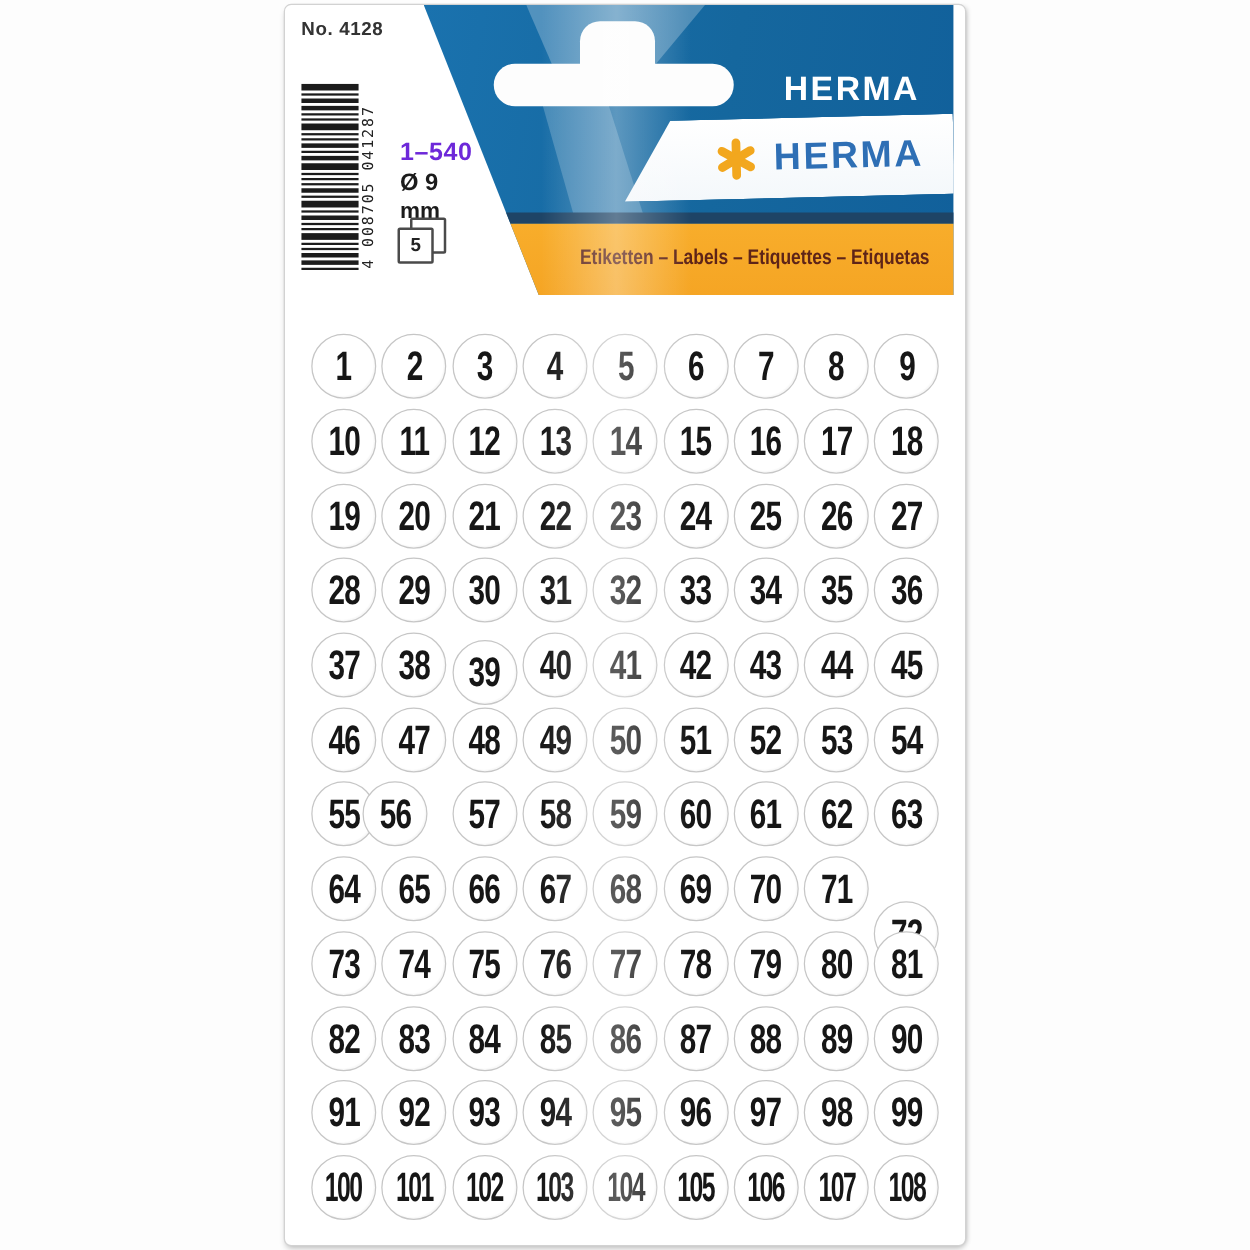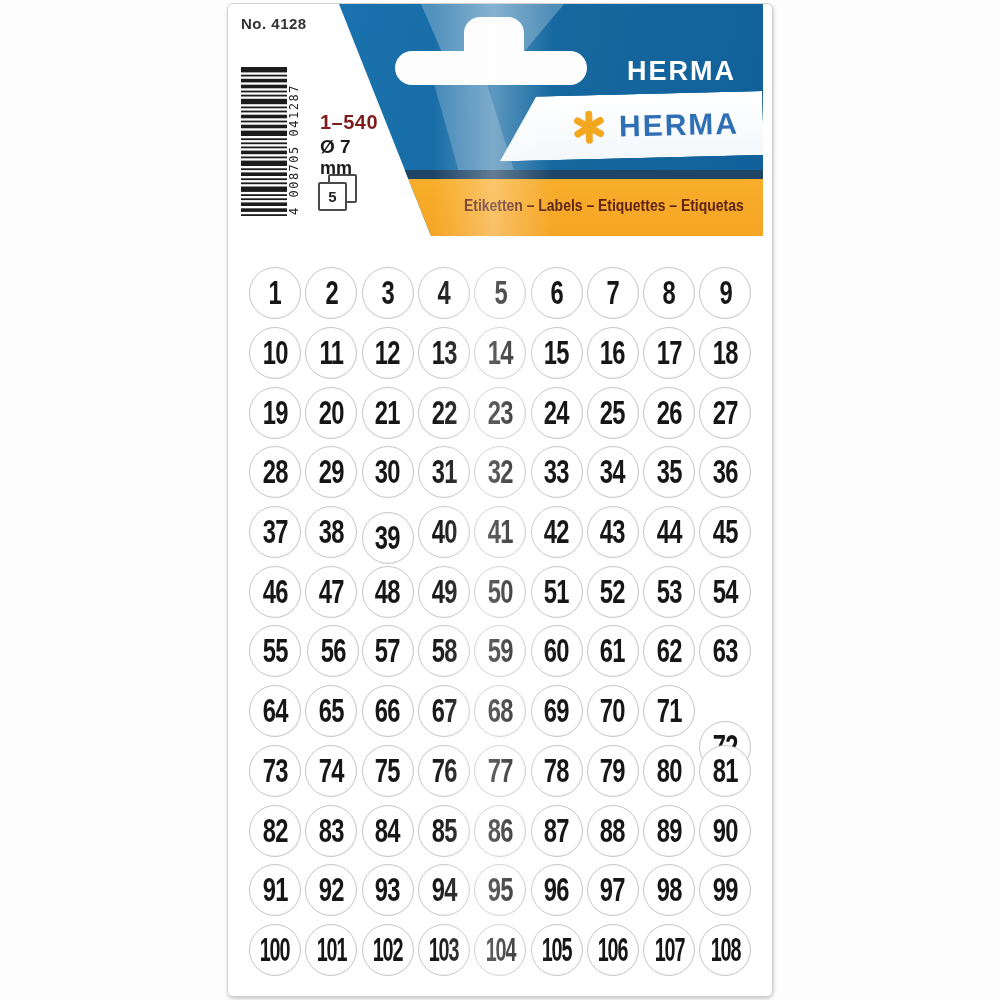--- a/index.html
+++ b/index.html
@@ -75,7 +75,7 @@
     font-family:"DejaVu Sans Mono",monospace;font-size:12px;color:#222;
     letter-spacing:1.5px;text-align:center;
   }
-  .range-label{position:absolute;left:92px;top:107px;font-size:20px;font-weight:bold;color:#7f1d1d;letter-spacing:.5px;}
+  .range-label{position:absolute;left:92px;top:107px;font-size:20px;font-weight:bold;color:#6d28d9;letter-spacing:.5px;}
   .dia-label{position:absolute;left:92px;top:132px;font-size:19px;font-weight:bold;color:#1b1b1b;}
   .unit-label{position:absolute;left:92px;top:154px;font-size:18px;font-weight:bold;color:#1b1b1b;}
   .sheets-icon{position:absolute;left:90px;top:170px;width:38px;height:38px;}

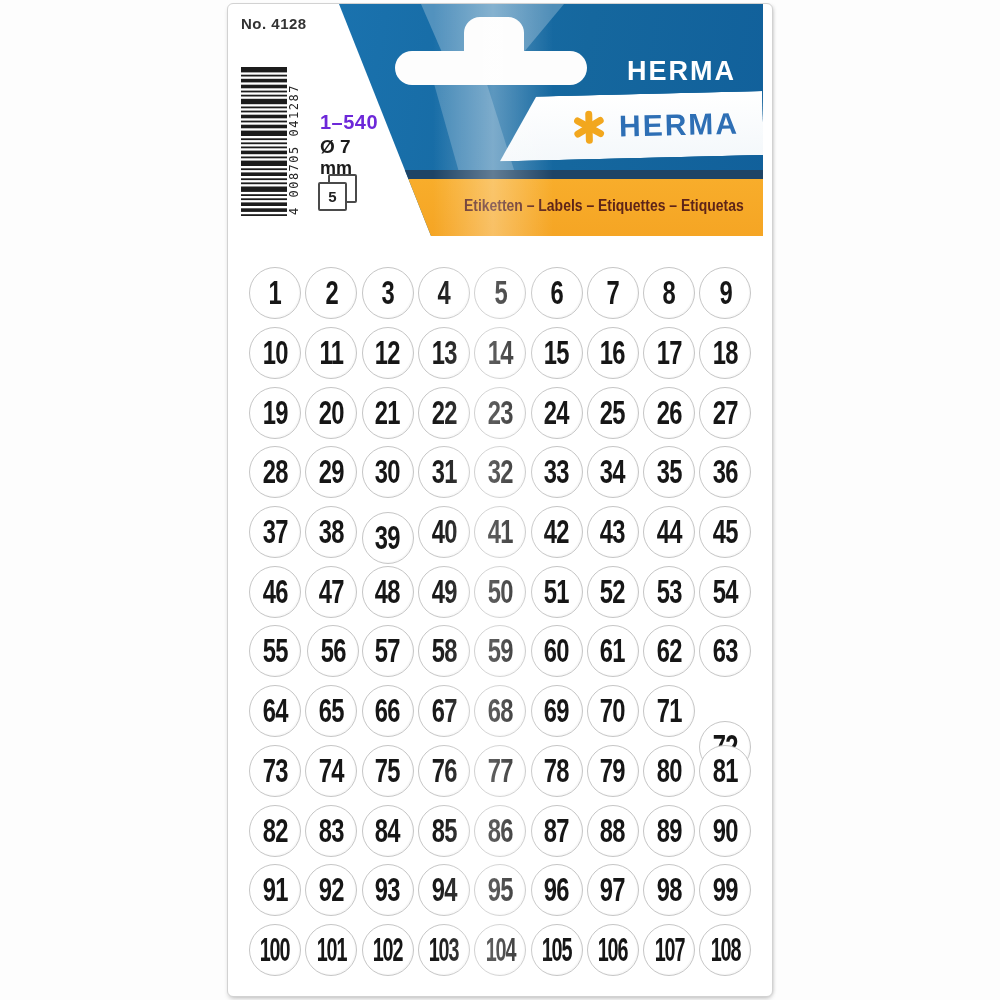--- a/index.html
+++ b/index.html
@@ -175,7 +175,7 @@
   <div class="barcode-digits">4 008705 041287</div>
 
   <div class="range-label">1–540</div>
-  <div class="dia-label">Ø 7</div>
+  <div class="dia-label">Ø 9</div>
   <div class="unit-label">mm</div>
 
   <div class="sheets-icon">

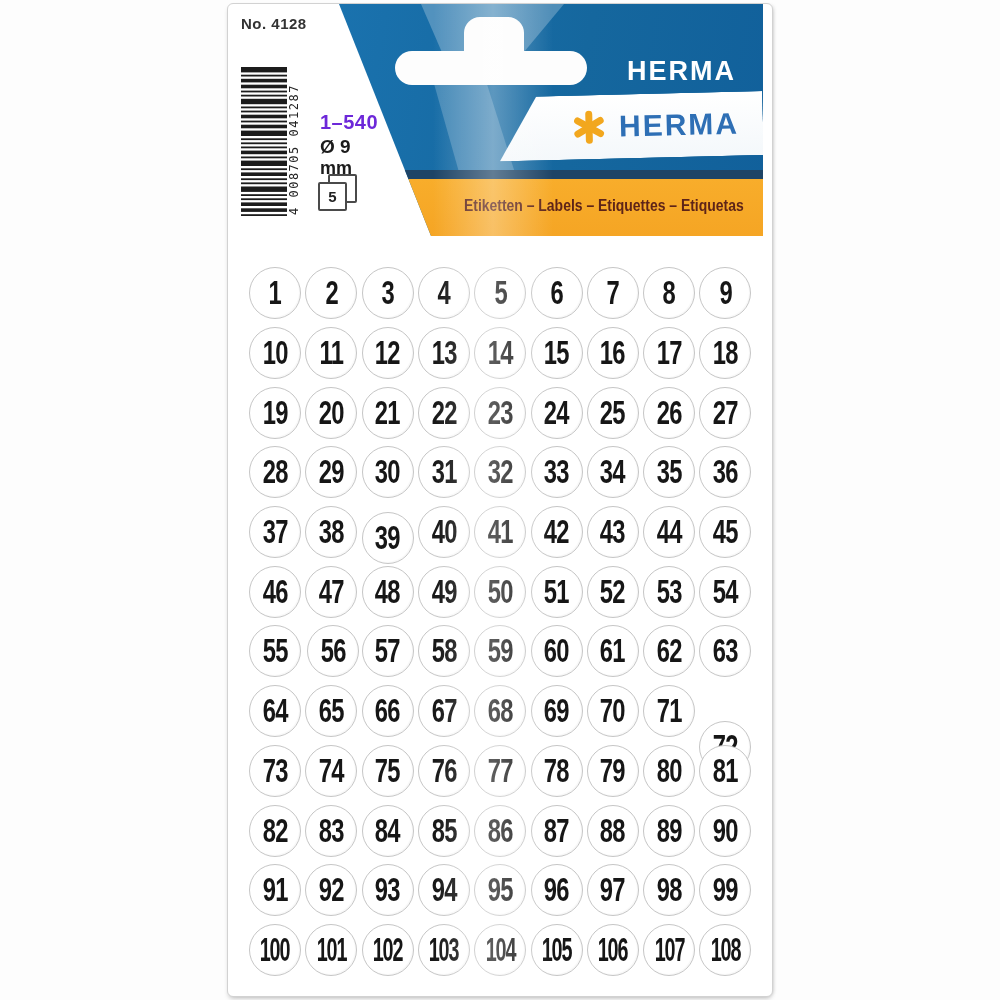--- a/index.html
+++ b/index.html
@@ -349,7 +349,7 @@
       <div class="label-circle" style="left: 21px; top: 621.4px;">
         <span>55</span>
       </div>
-      <div class="label-circle" style="left: 79px; top: 621.4px; text-align: center;">
+      <div class="label-circle" style="left: 62px; top: 621.4px; text-align: center;">
         <span>56</span>
       </div>
       <div class="label-circle" style="left: 133.6px; top: 621.4px;">

